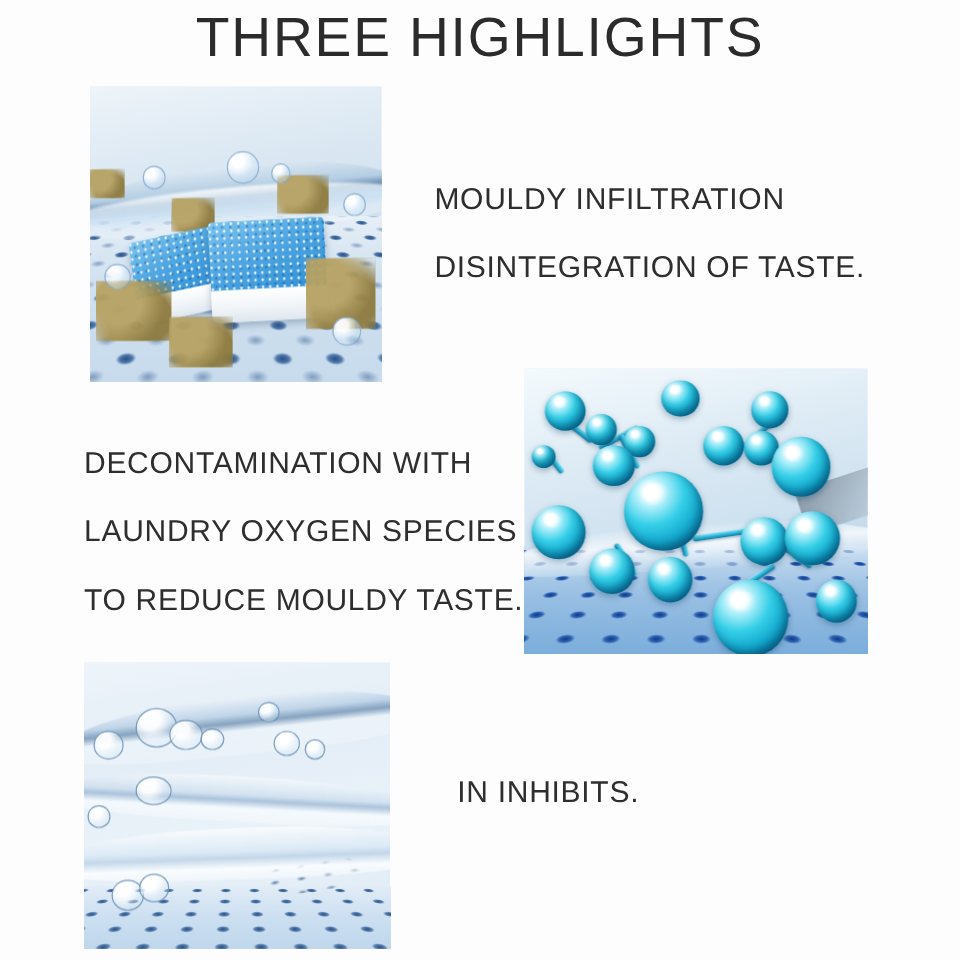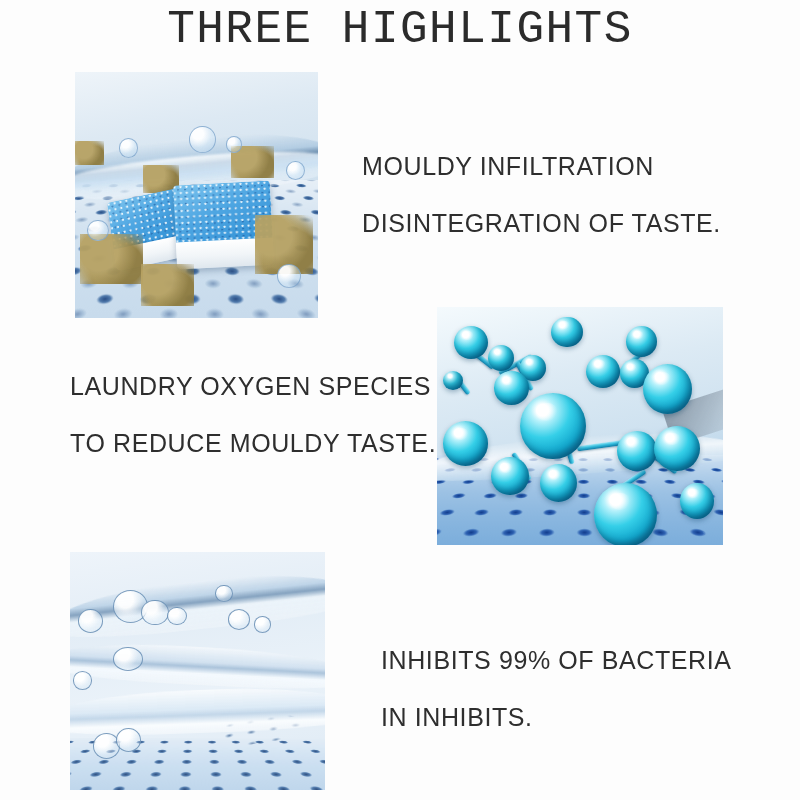--- a/index.html
+++ b/index.html
@@ -32,7 +32,6 @@
     font-weight: 400;
     color: #2b2b2b;
     white-space: nowrap;
-    font-family: Liberation Mono, monospace;
   }
 
   

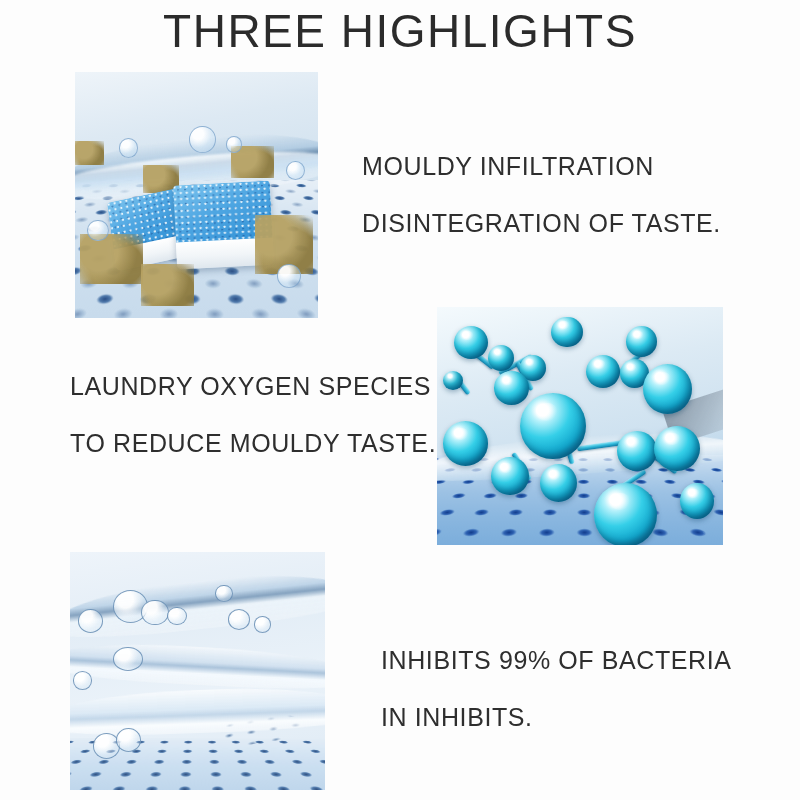--- a/index.html
+++ b/index.html
@@ -331,6 +331,7 @@
   </div>
 
   <div class="copy" id="copy-decontam">
+    <span class="line">DECONTAMINATION WITH</span>
     <span class="line">LAUNDRY OXYGEN SPECIES</span>
     <span class="line">TO REDUCE MOULDY TASTE.</span>
   </div>

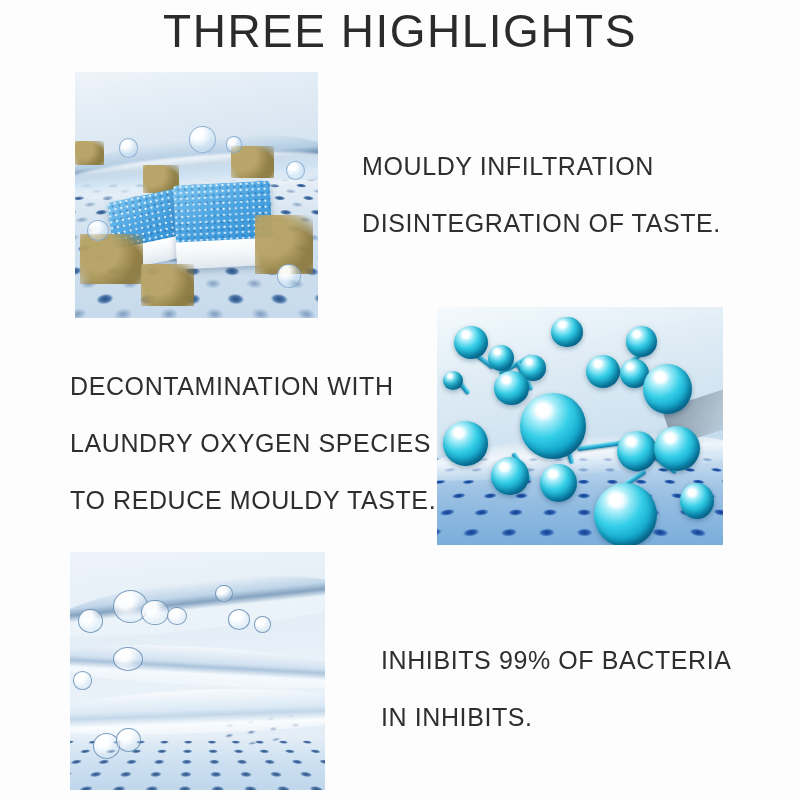--- a/index.html
+++ b/index.html
@@ -401,7 +401,6 @@
   </div>
 
   <div class="copy" id="copy-bacteria">
-    <span class="line">INHIBITS 99% OF BACTERIA</span>
     <span class="line">IN INHIBITS.</span>
   </div>
 

